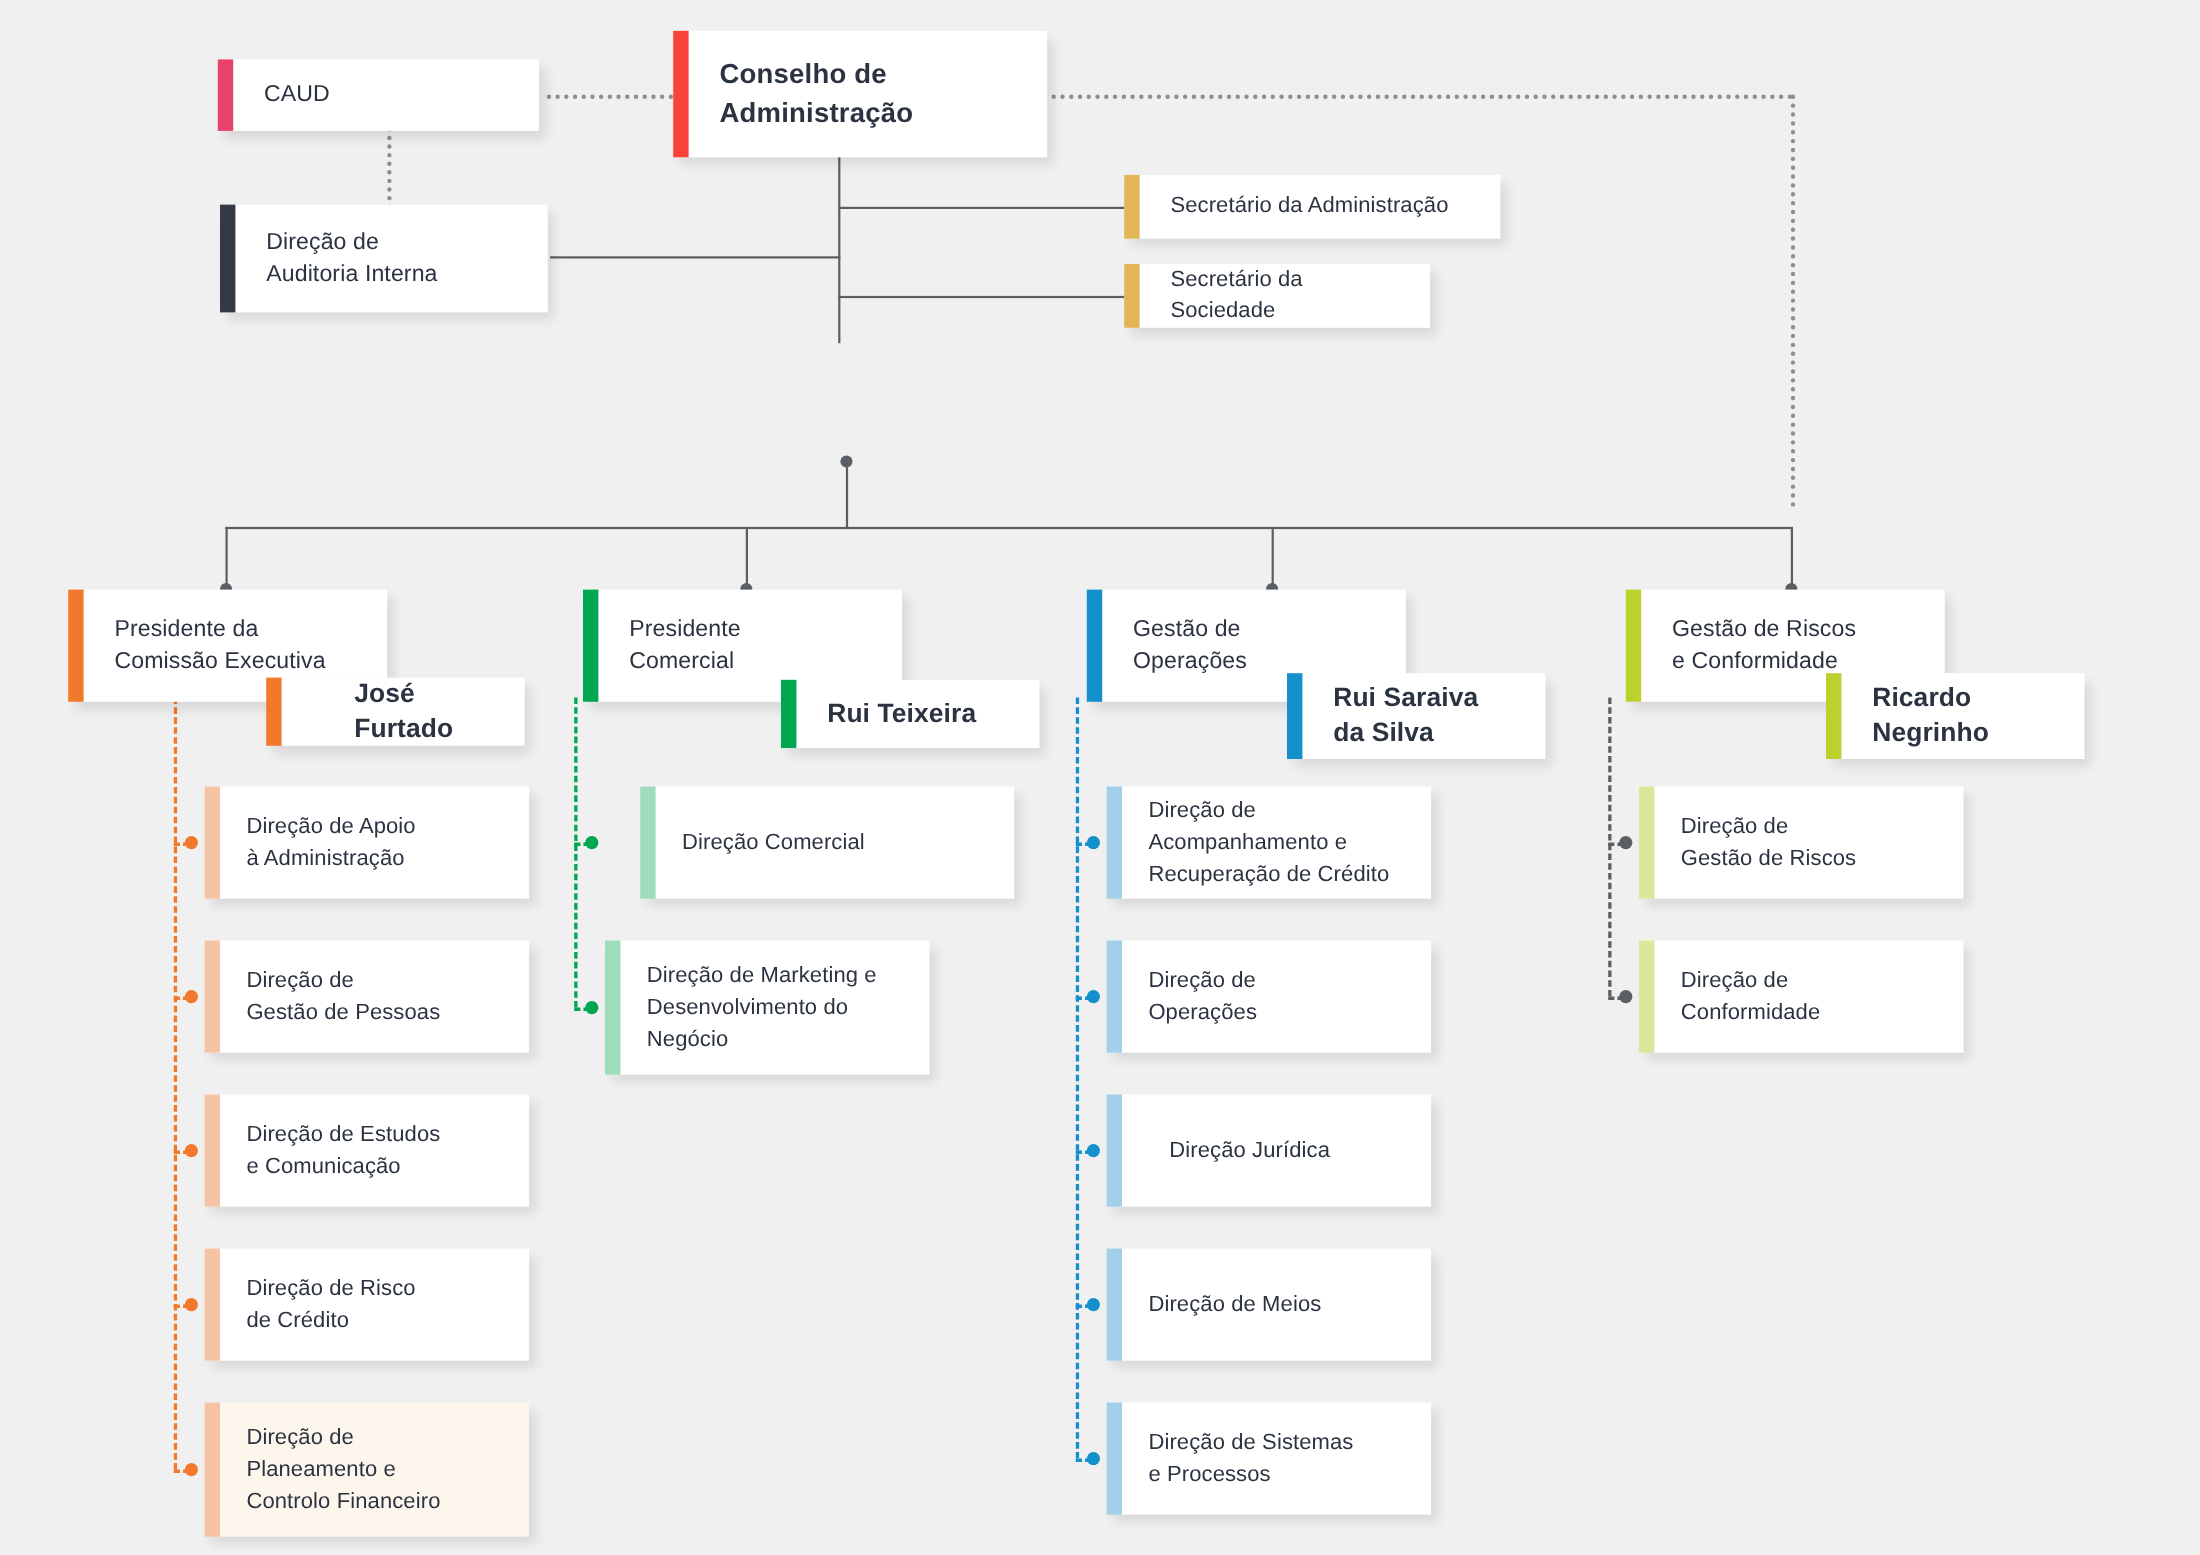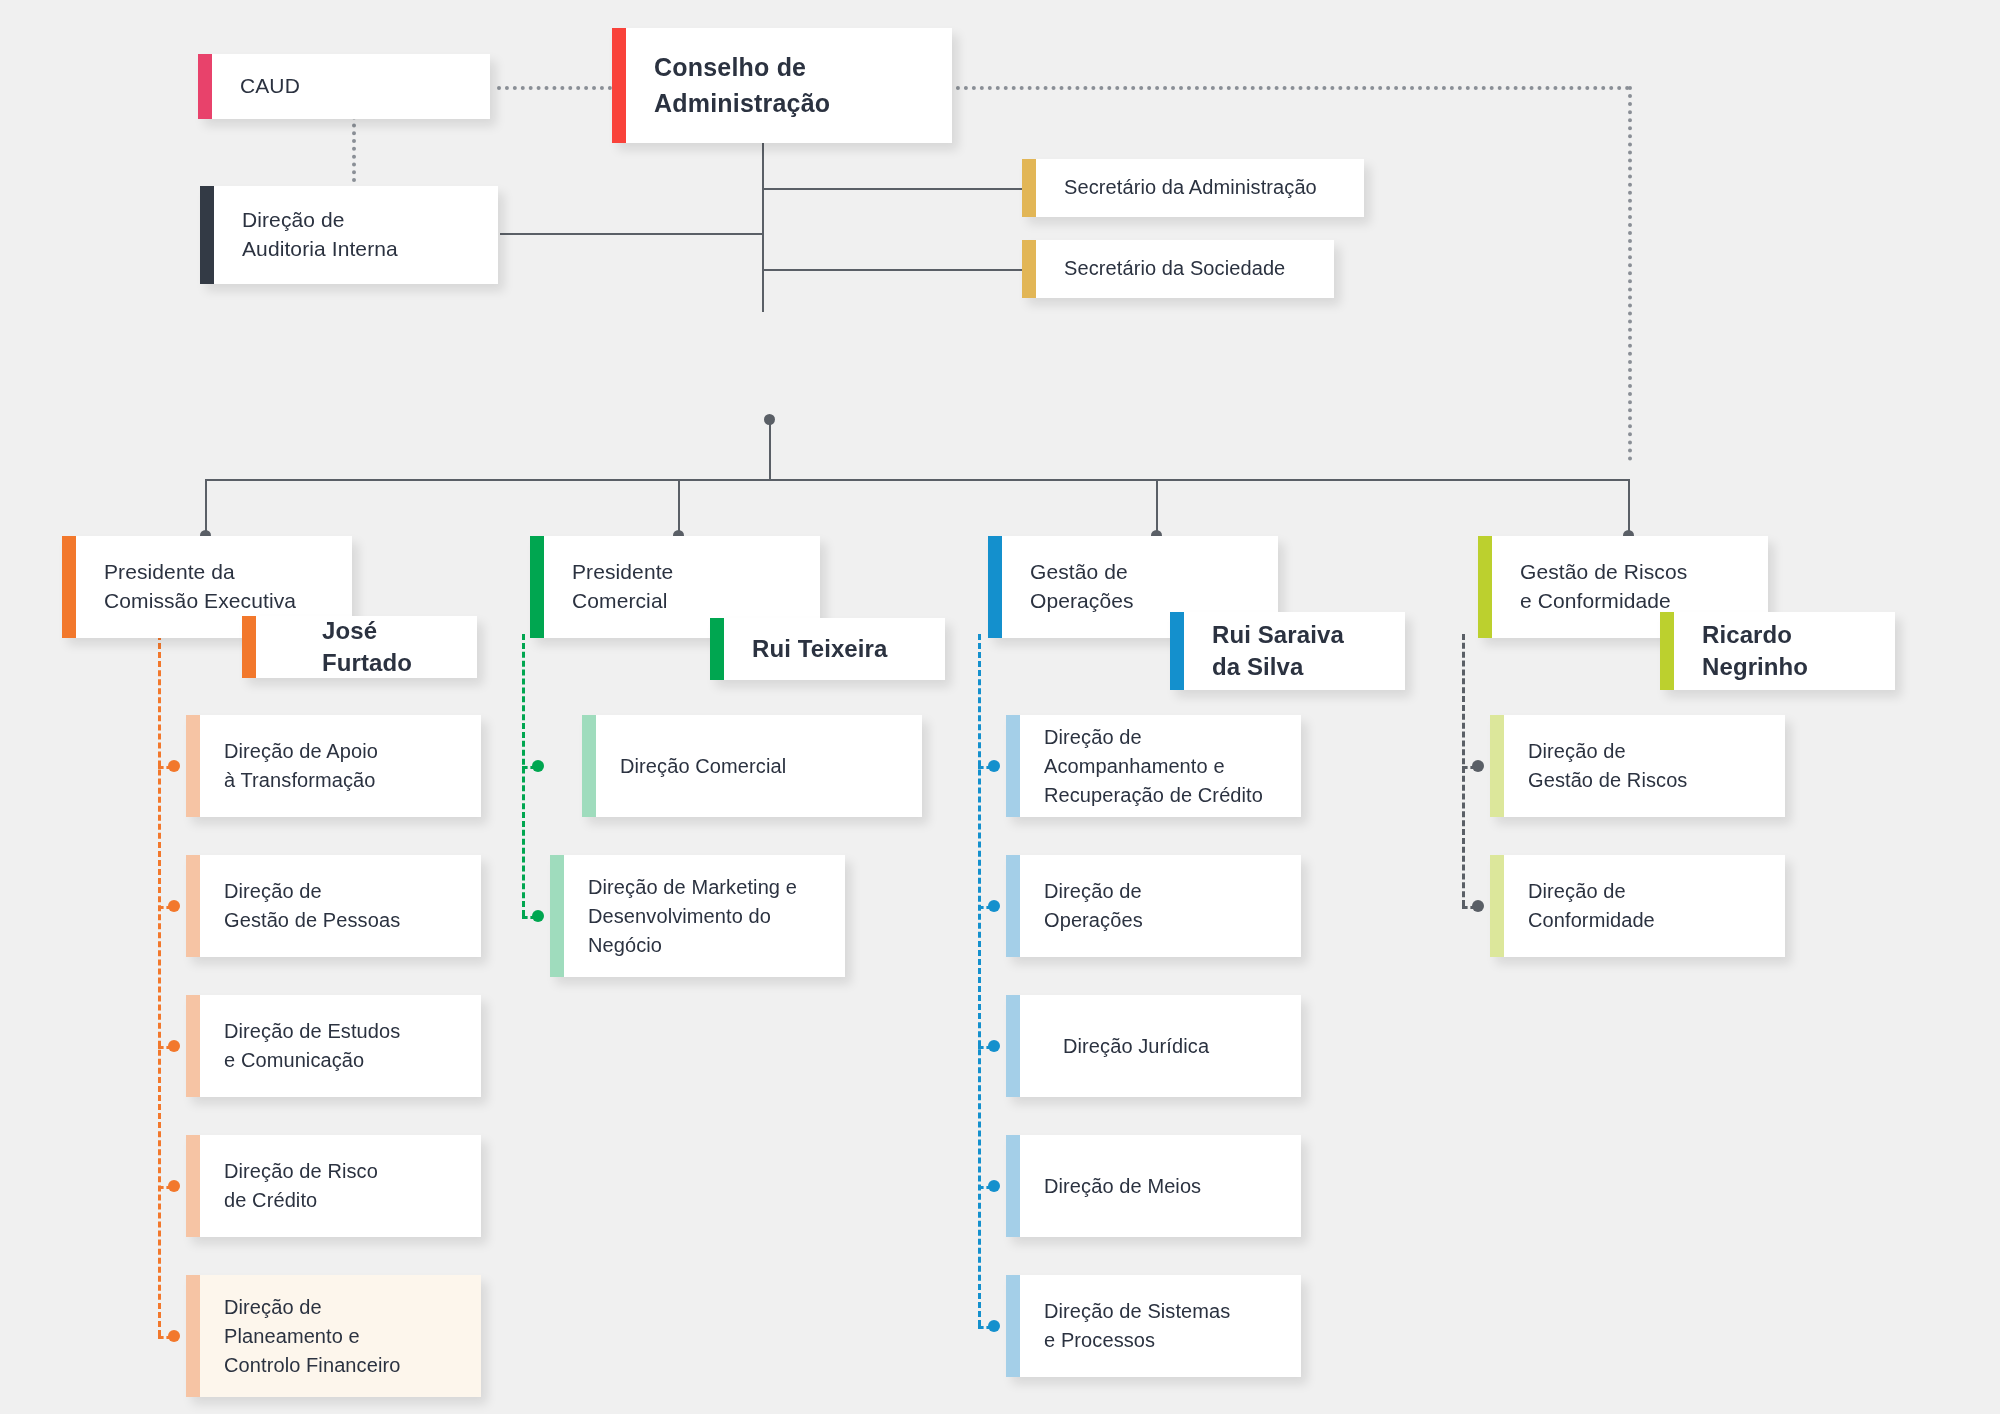--- a/index.html
+++ b/index.html
@@ -111,7 +111,7 @@
     <span class="txt">Secretário da Administração</span>
   </div>
 
-  <div class="node small" style="left:1022px;top:240px;width:312px;height:58px;">
+  <div class="node small" style="left:1022px;top:240px;width:278px;height:58px;">
     <span class="bar" style="background: rgb(226, 182, 86);"></span>
     <span class="txt">Secretário da Sociedade</span>
   </div>

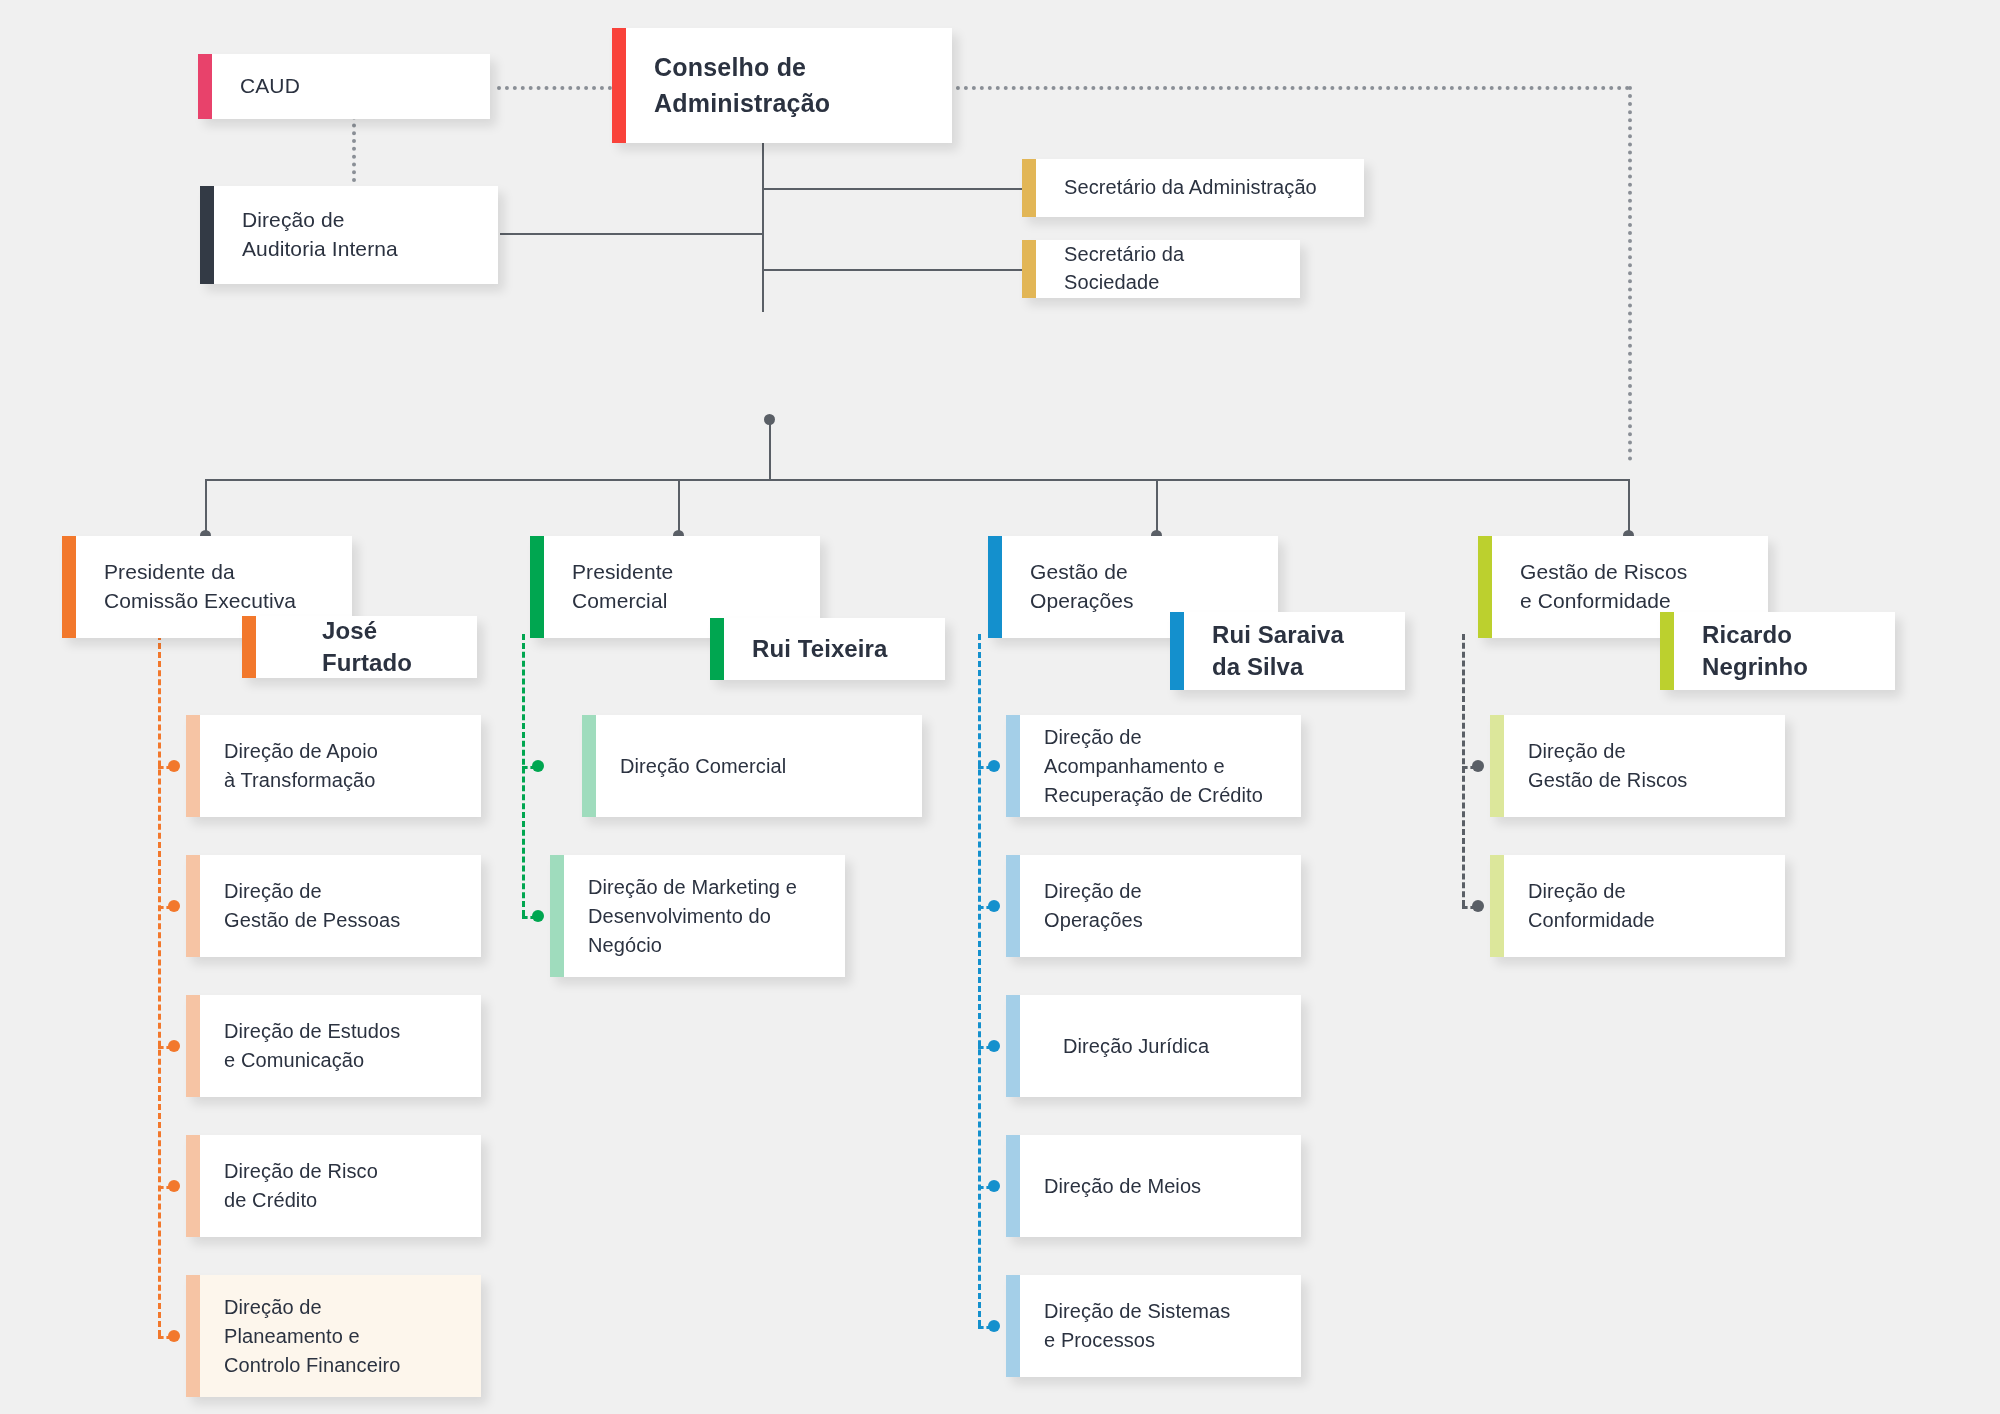--- a/index.html
+++ b/index.html
@@ -141,7 +141,7 @@
       <div class="node child" style="left: 186px; top: 715px; width: 295px; height: 102px;">
         <span class="bar" style="background: rgb(246, 196, 164);"></span>
         <span class="txt">Direção de Apoio
-à Transformação</span>
+à Administração</span>
       </div>
       <div class="node child" style="left: 186px; top: 855px; width: 295px; height: 102px;">
         <span class="bar" style="background: rgb(246, 196, 164);"></span>

